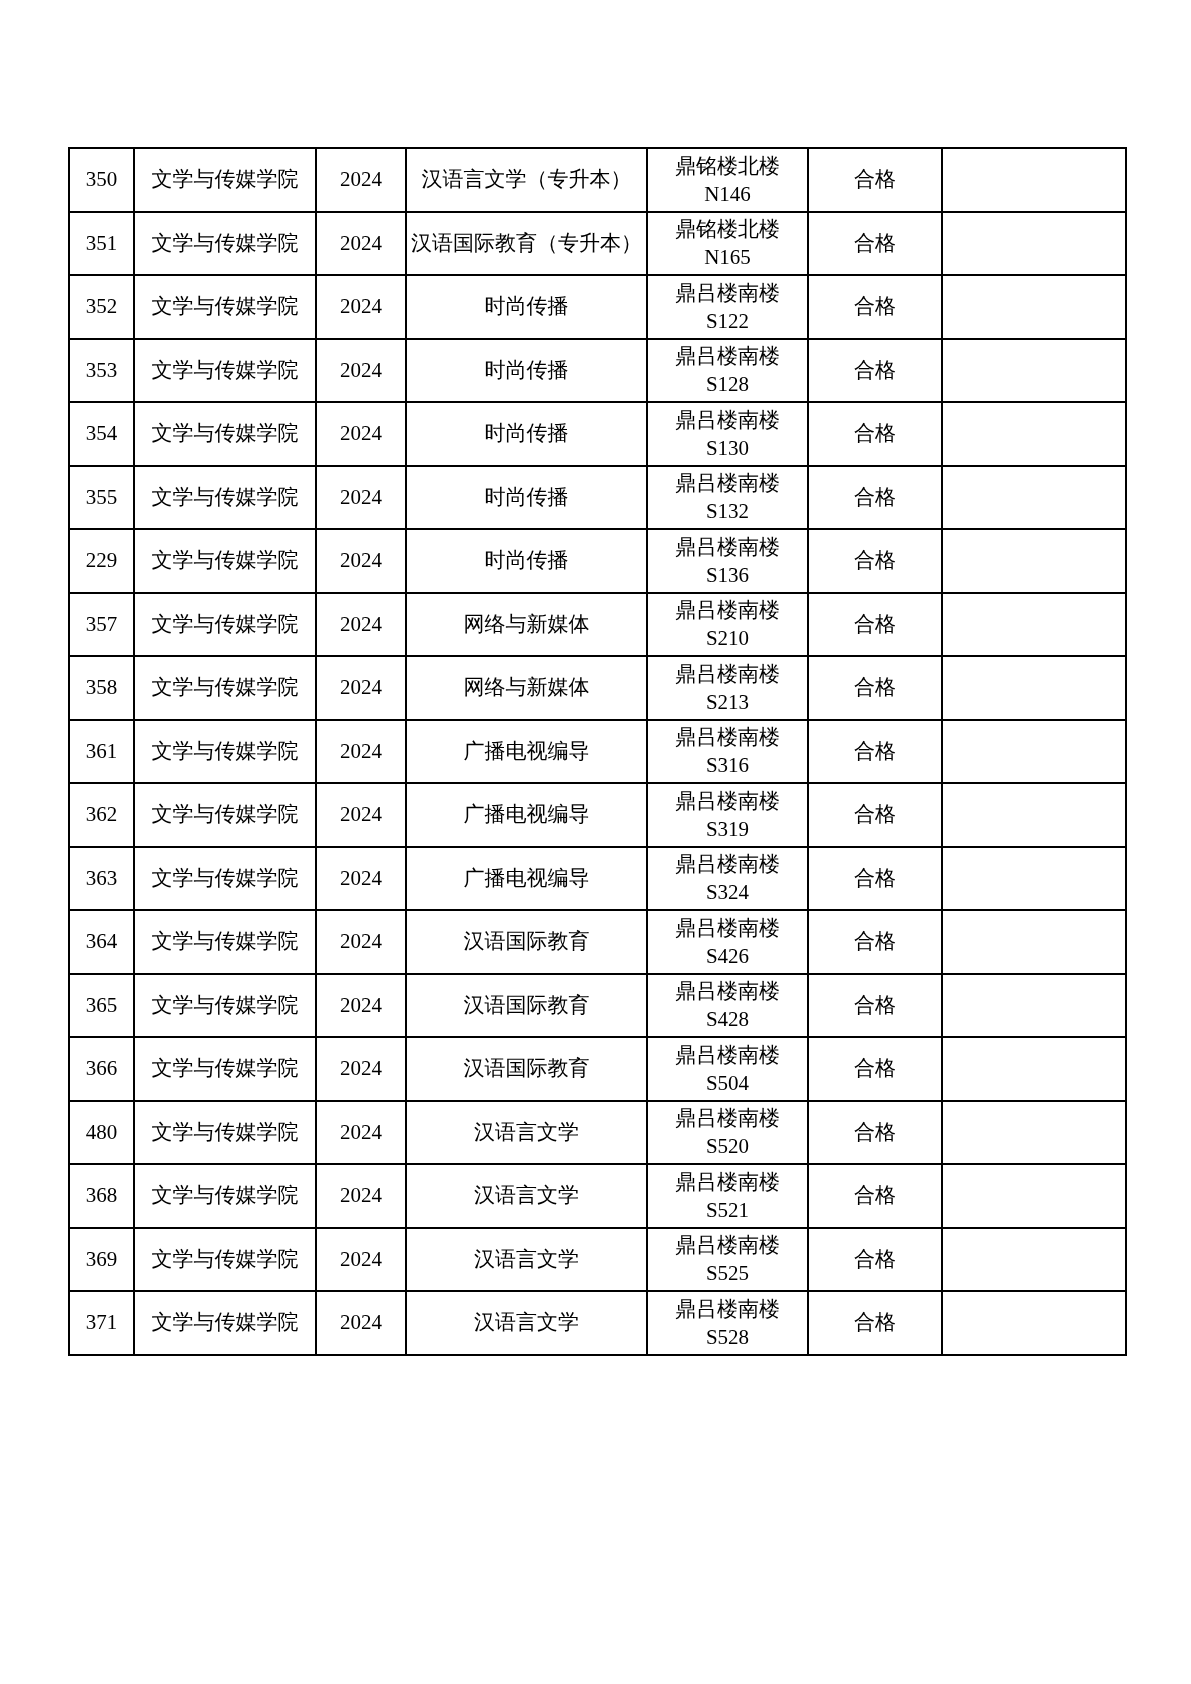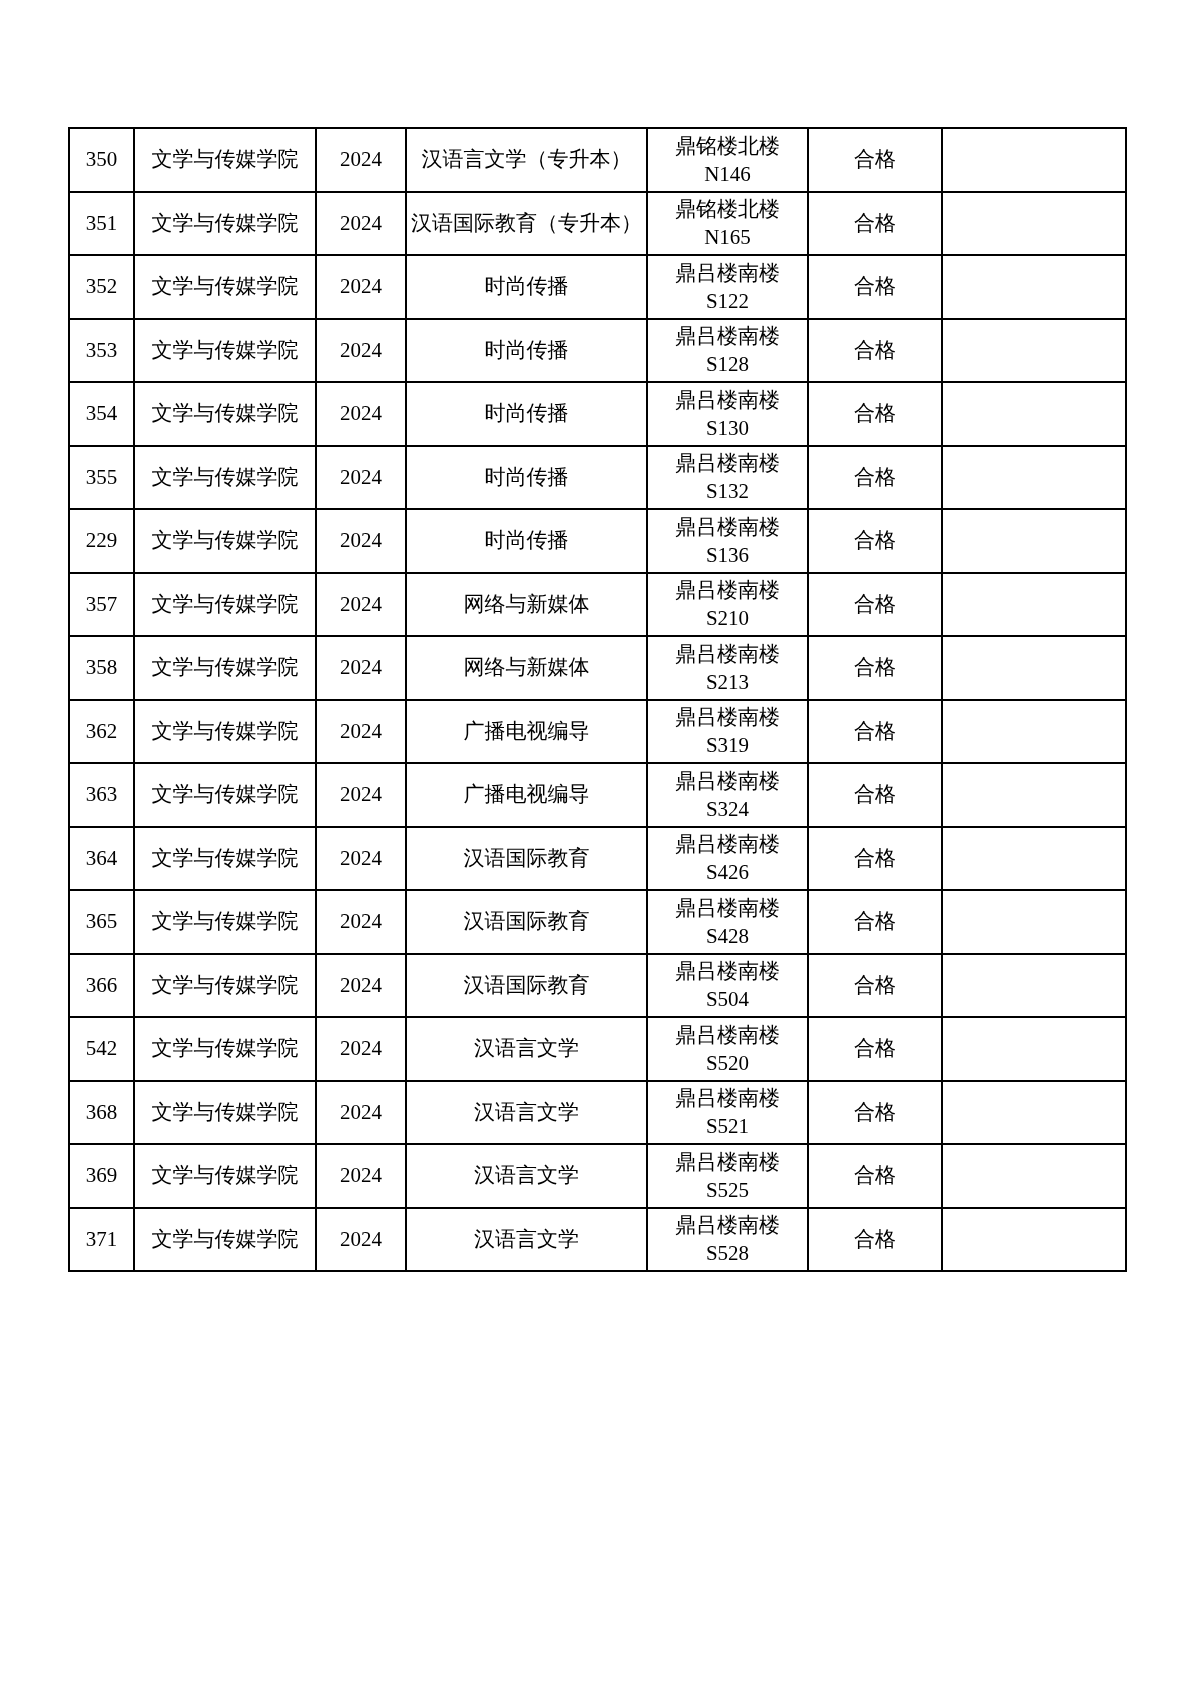--- a/index.html
+++ b/index.html
@@ -19,7 +19,7 @@
   table.exam-table {
     position: absolute;
     left: 68px;
-    top: 127px;
+    top: 147px;
     width: 1057px;
     border-collapse: collapse;
     table-layout: fixed;

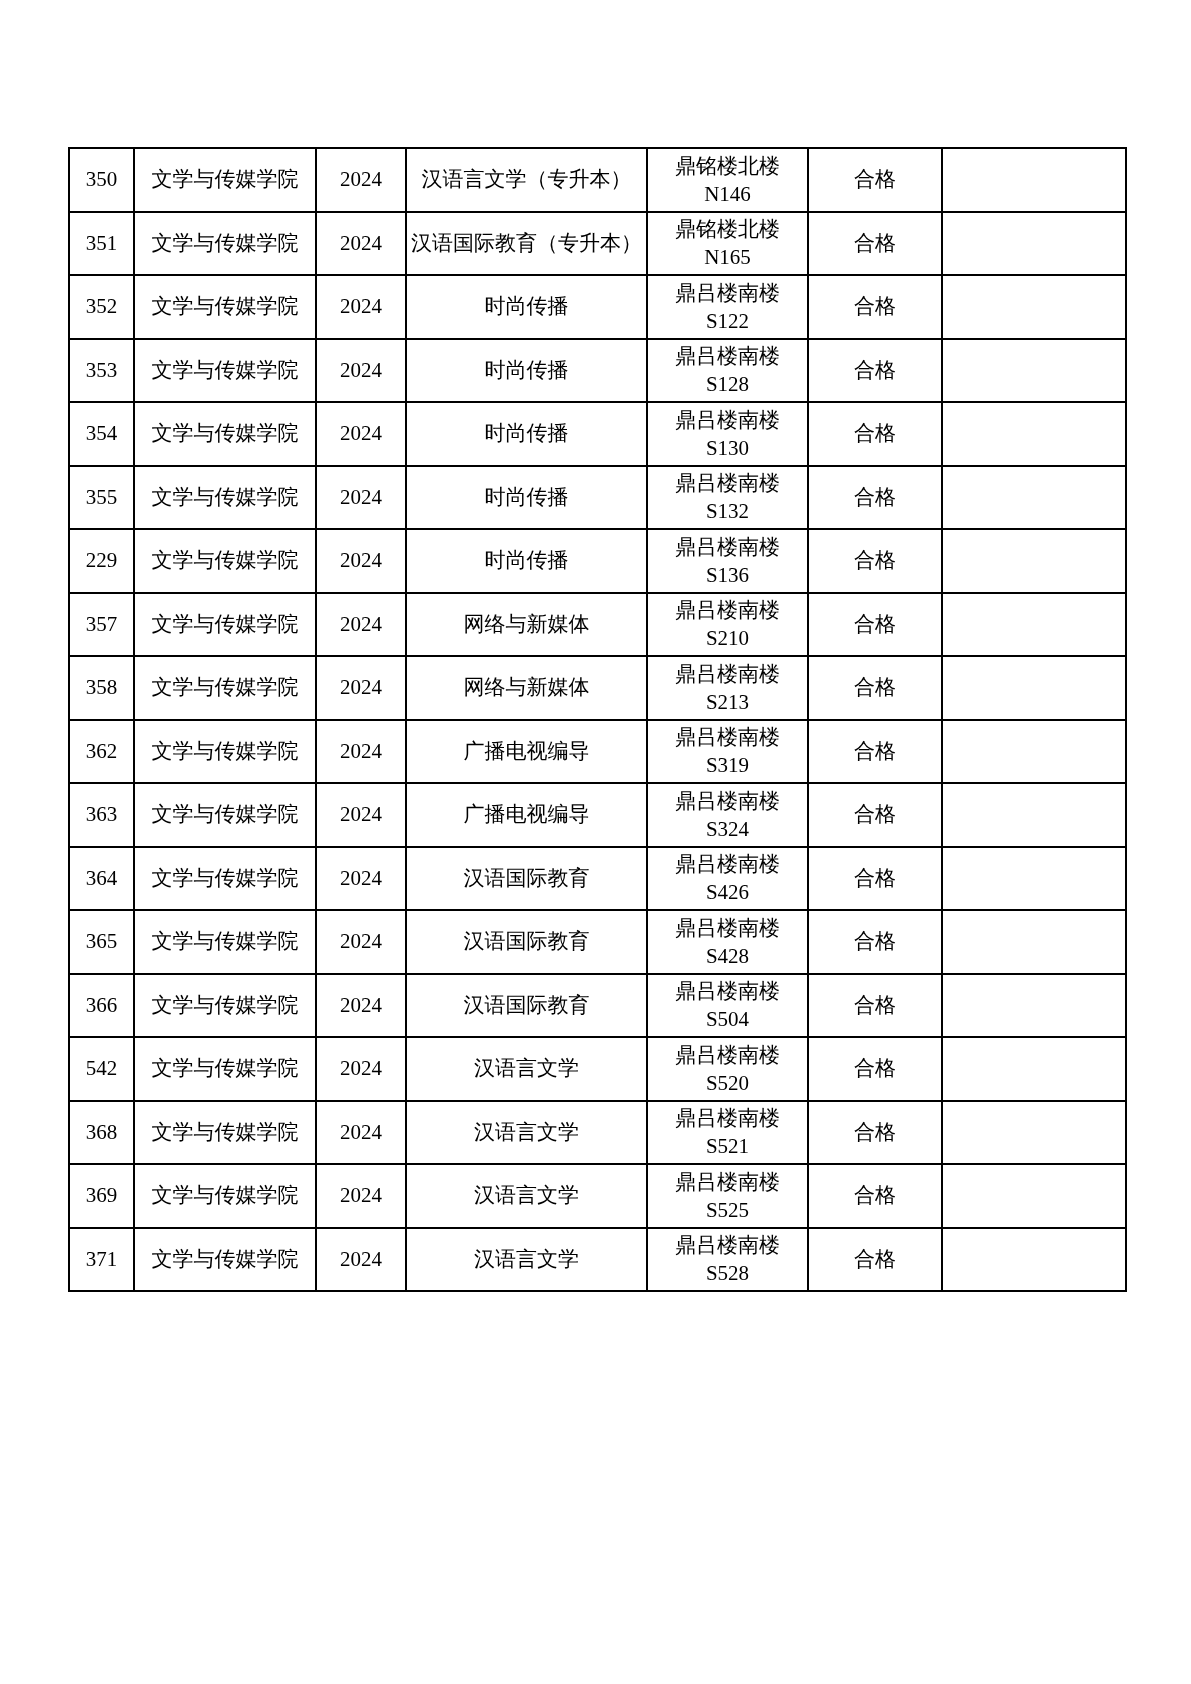--- a/index.html
+++ b/index.html
@@ -185,6 +185,18 @@
 
 
 
+  <tr>
+    <td class="cell-no">361</td>
+    <td class="cell-college">文学与传媒学院</td>
+    <td class="cell-year">2024</td>
+    <td class="cell-major">广播电视编导</td>
+    <td class="cell-location">
+      <div>鼎吕楼南楼</div>
+      <div>S316</div>
+    </td>
+    <td class="cell-status">合格</td>
+    <td class="cell-note"></td>
+  </tr>
 
   <tr>
     <td class="cell-no">362</td>

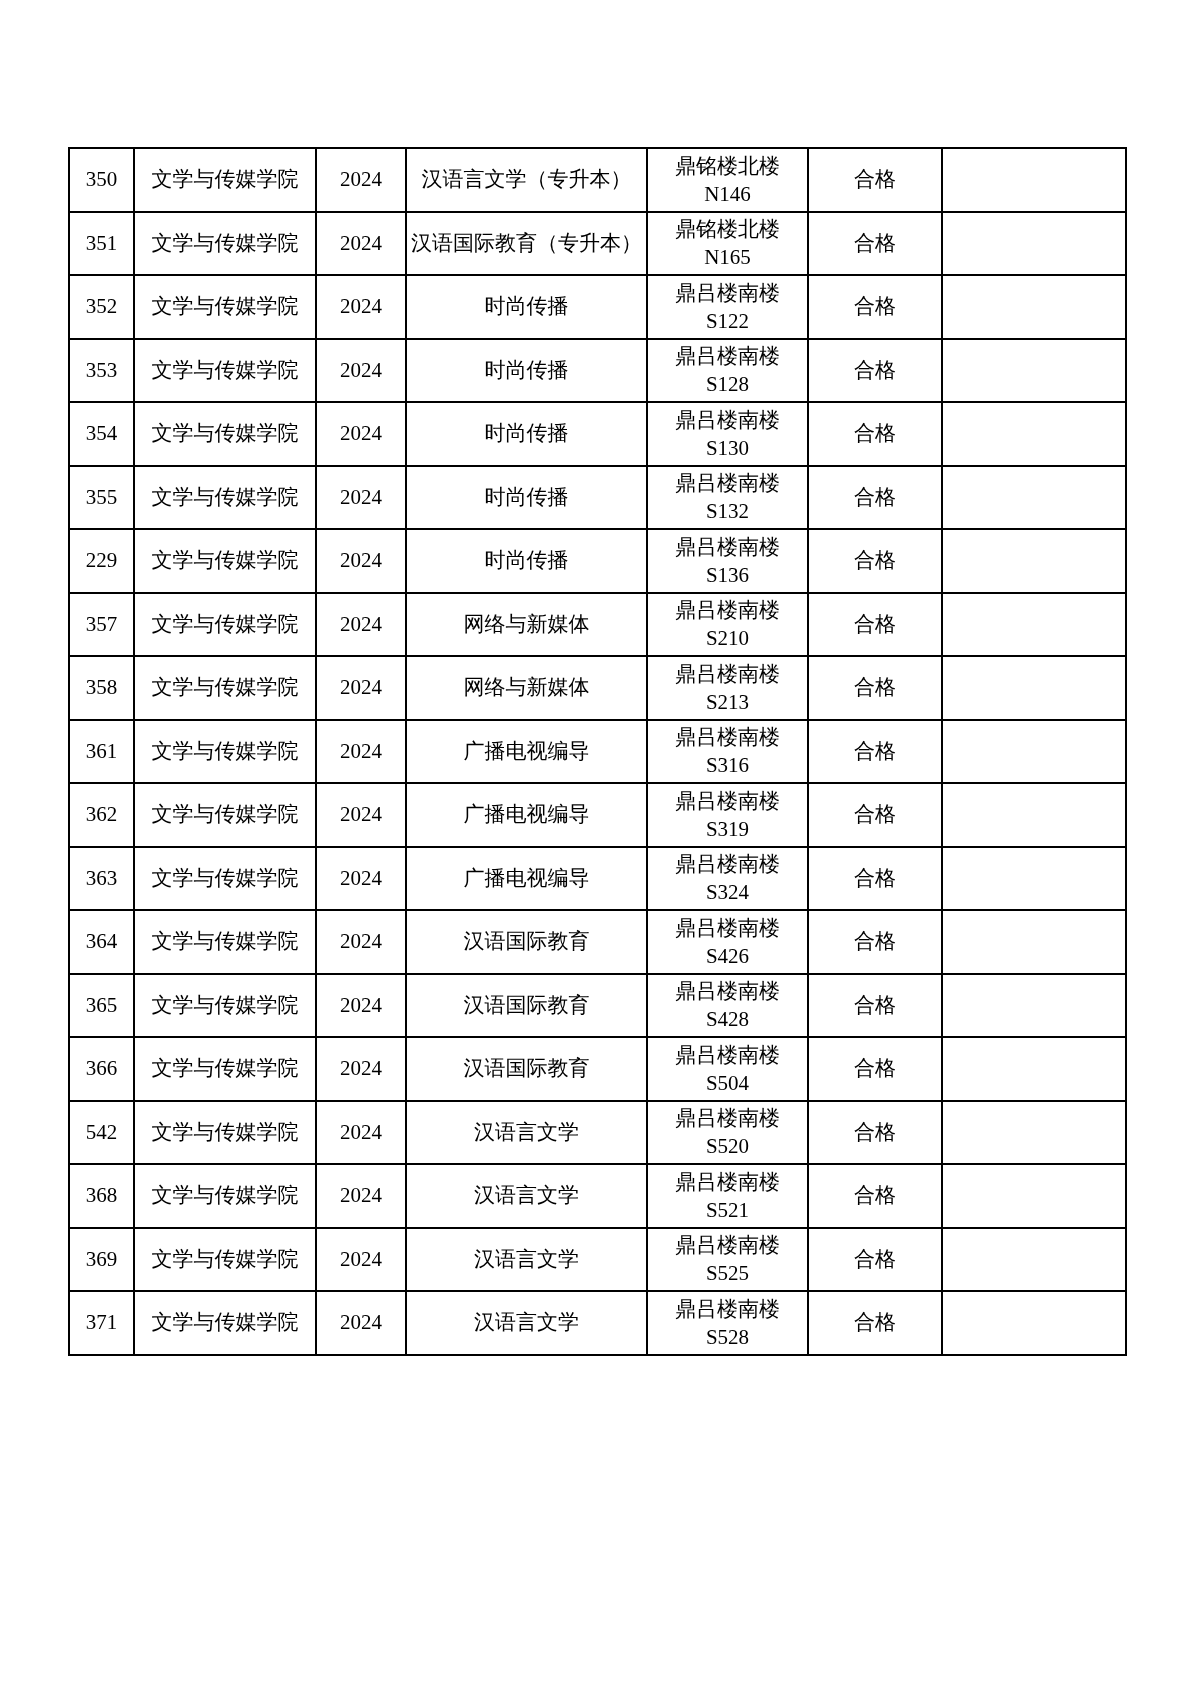--- a/index.html
+++ b/index.html
@@ -264,7 +264,7 @@
   </tr>
 
   <tr>
-    <td class="cell-no">542</td>
+    <td class="cell-no">480</td>
     <td class="cell-college">文学与传媒学院</td>
     <td class="cell-year">2024</td>
     <td class="cell-major">汉语言文学</td>

